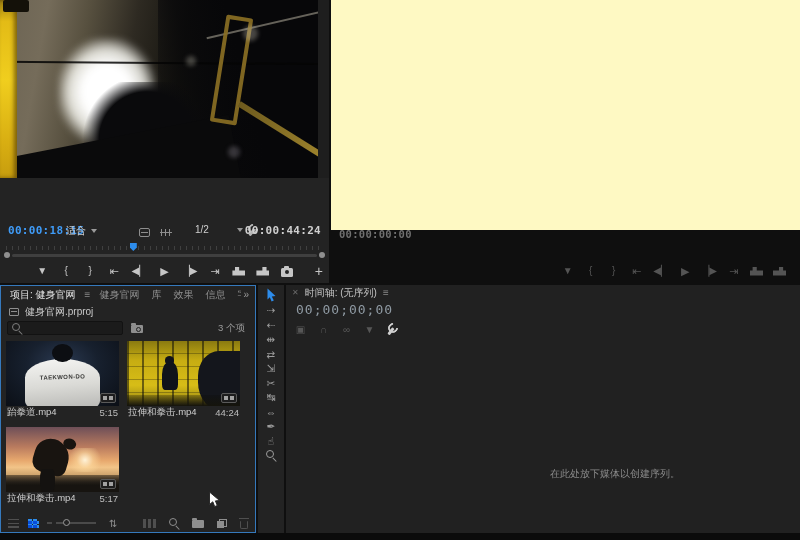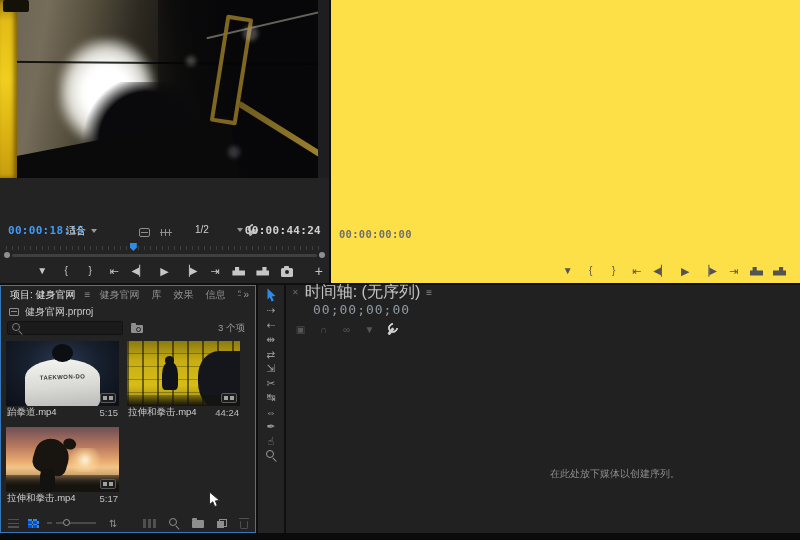--- a/index.html
+++ b/index.html
@@ -44,7 +44,7 @@
   .tbtn .gly.big{font-size:11px;}
   .plusbtn{position:absolute;right:6px;top:261px;height:20px;display:flex;align-items:center;font-size:14px;color:#c6c6c6;}
   
-  #program-monitor{left:331px;top:0;width:469px;height:283px;background:#fde047;}
+  #program-monitor{left:331px;top:0;width:469px;height:230px;background:#fef9c3;}
   #prog-tc{position:absolute;left:8px;top:228px;font-size:10.5px;font-weight:bold;color:#6f6f6f;letter-spacing:.3px;}
   
   #project-panel{left:0;top:285px;width:256px;height:248px;border:1px solid #3579bd;background:#232323;}

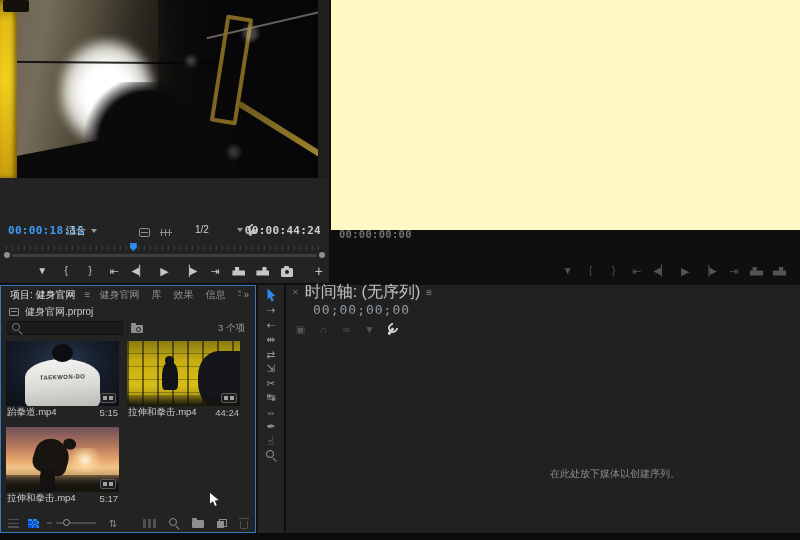--- a/index.html
+++ b/index.html
@@ -100,7 +100,7 @@
   #timeline-panel{left:286px;top:285px;width:514px;height:248px;background:#212121;}
   #tl-tabrow{display:flex;align-items:center;height:15px;padding:0 6px;gap:6px;}
   #tl-close{color:#6a6a6a;font-size:8px;}
-  #tl-tab{color:#c3c3c3;font-size:16px;}
+  #tl-tab{color:#c3c3c3;font-size:10px;}
   #tl-menu{color:#8a8a8a;font-size:10px;}
   #tl-timecode{position:absolute;left:10px;top:17px;font-size:13px;color:#8f9aa3;letter-spacing:1px;margin-left:17px;}
   #tl-icons{position:absolute;left:8px;top:37px;display:flex;align-items:center;gap:10px;color:#565656;}

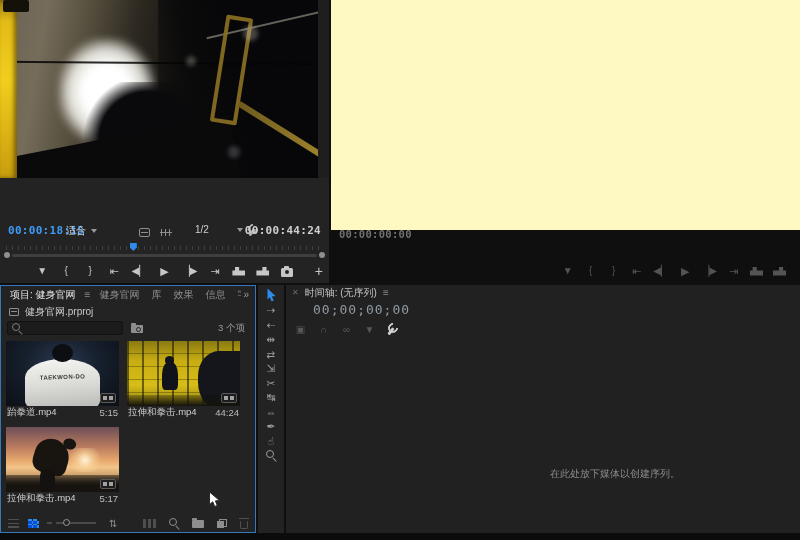--- a/index.html
+++ b/index.html
@@ -102,7 +102,7 @@
   #tl-close{color:#6a6a6a;font-size:8px;}
   #tl-tab{color:#c3c3c3;font-size:10px;}
   #tl-menu{color:#8a8a8a;font-size:10px;}
-  #tl-timecode{position:absolute;left:10px;top:17px;font-size:13px;color:#8f9aa3;letter-spacing:1px;margin-left:17px;}
+  #tl-timecode{position:absolute;left:10px;top:17px;font-size:13px;color:#8f9aa3;letter-spacing:1px;}
   #tl-icons{position:absolute;left:8px;top:37px;display:flex;align-items:center;gap:10px;color:#565656;}
   #tl-icons .tbtn.bright{color:#cfcfcf;}
   #tl-drop{position:absolute;left:0;right:0;top:52px;bottom:0;}

